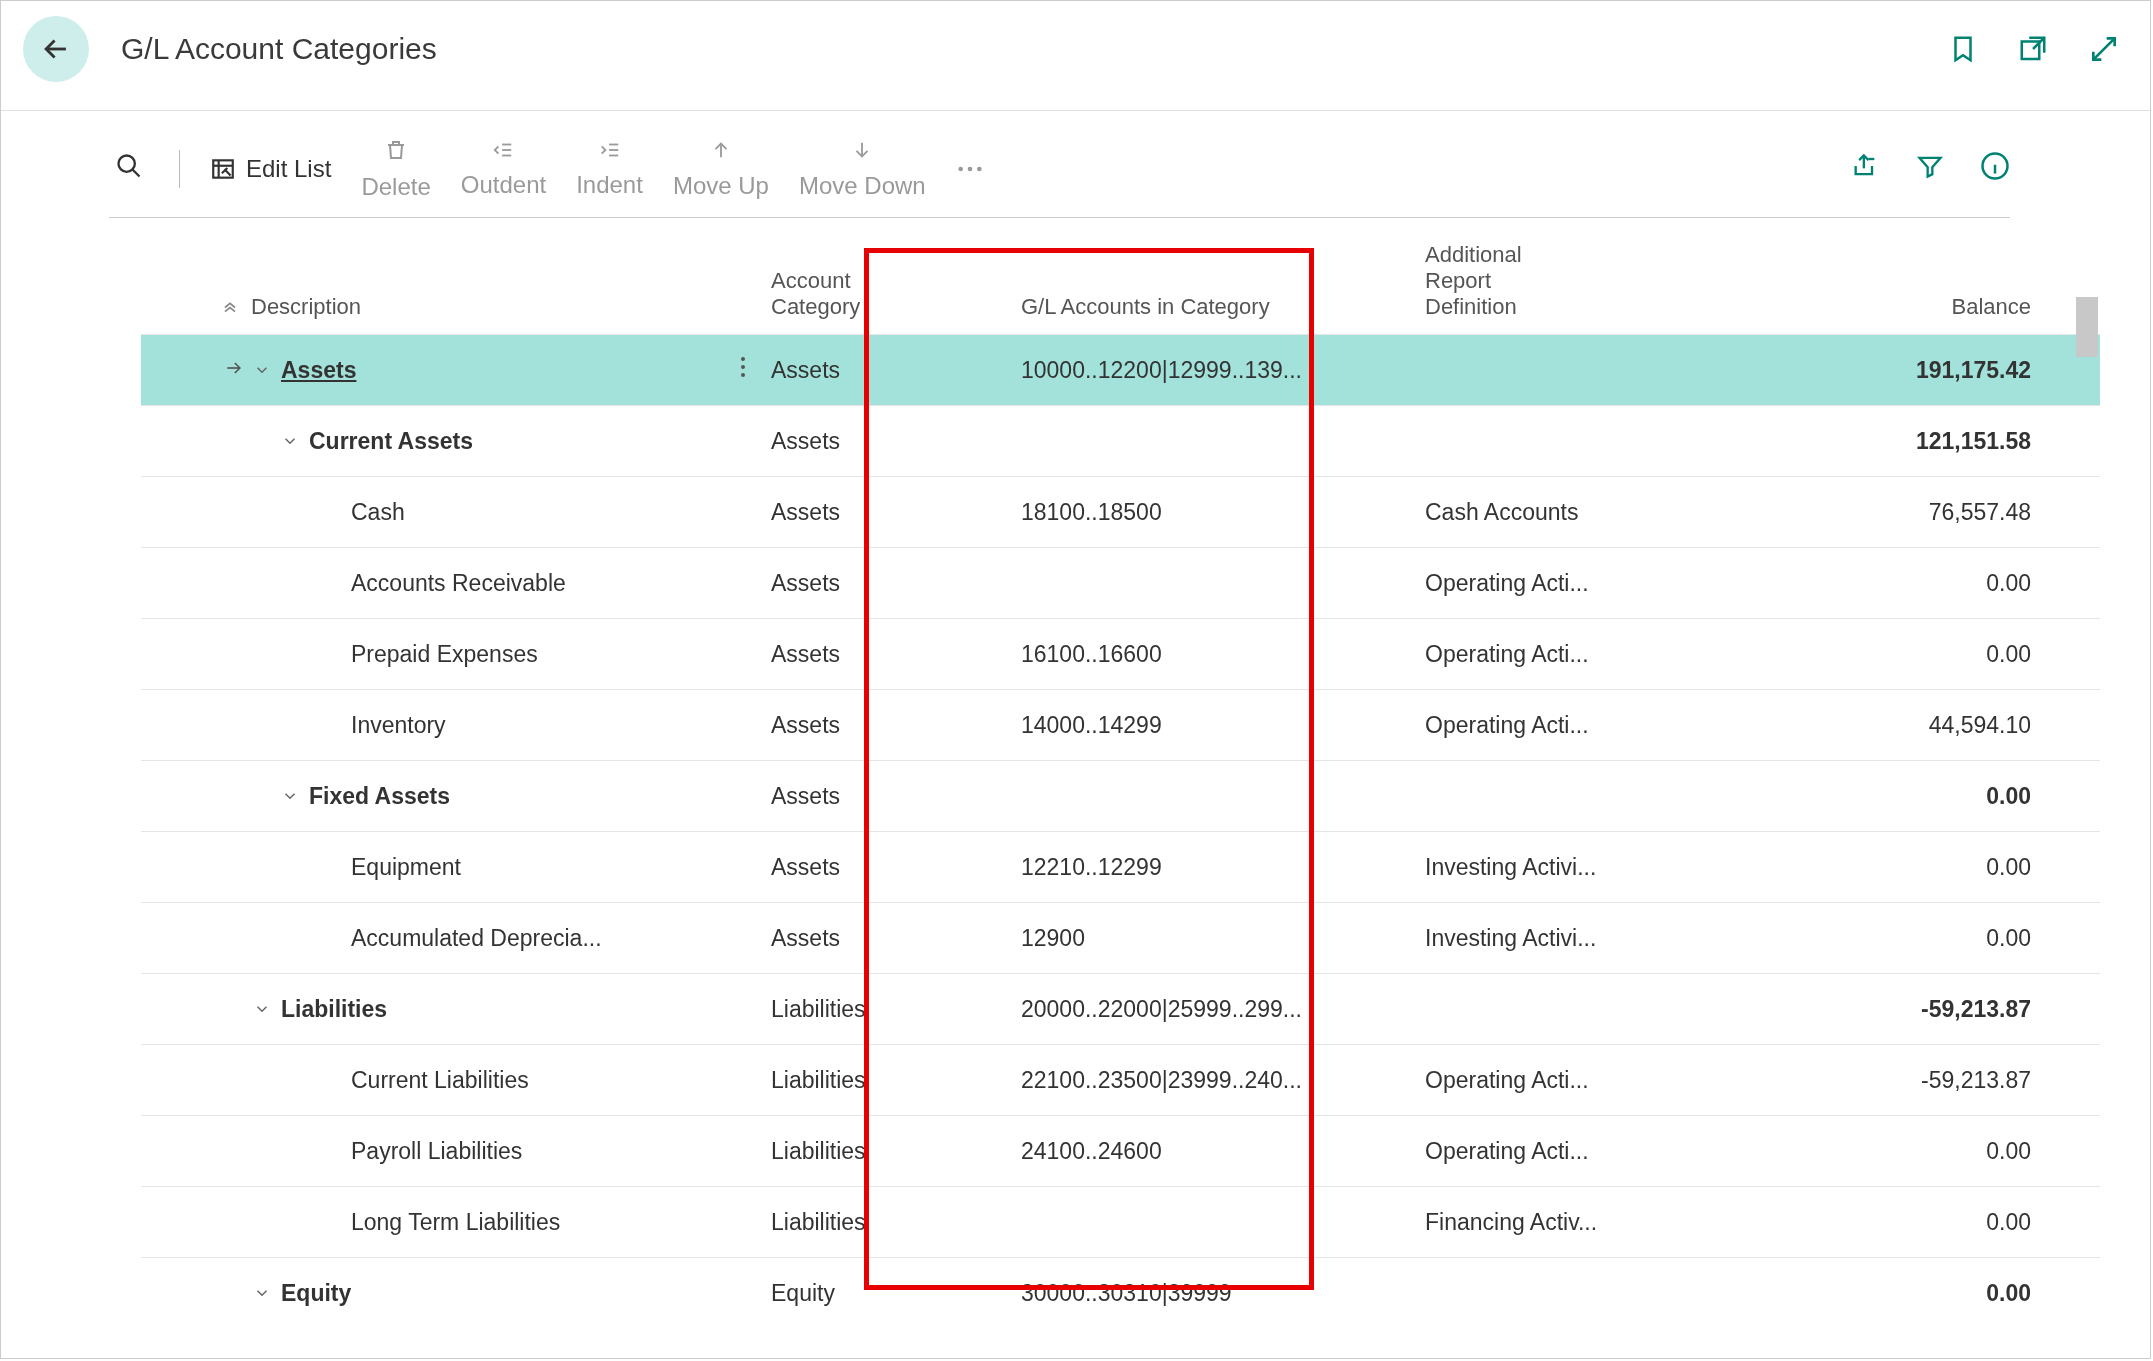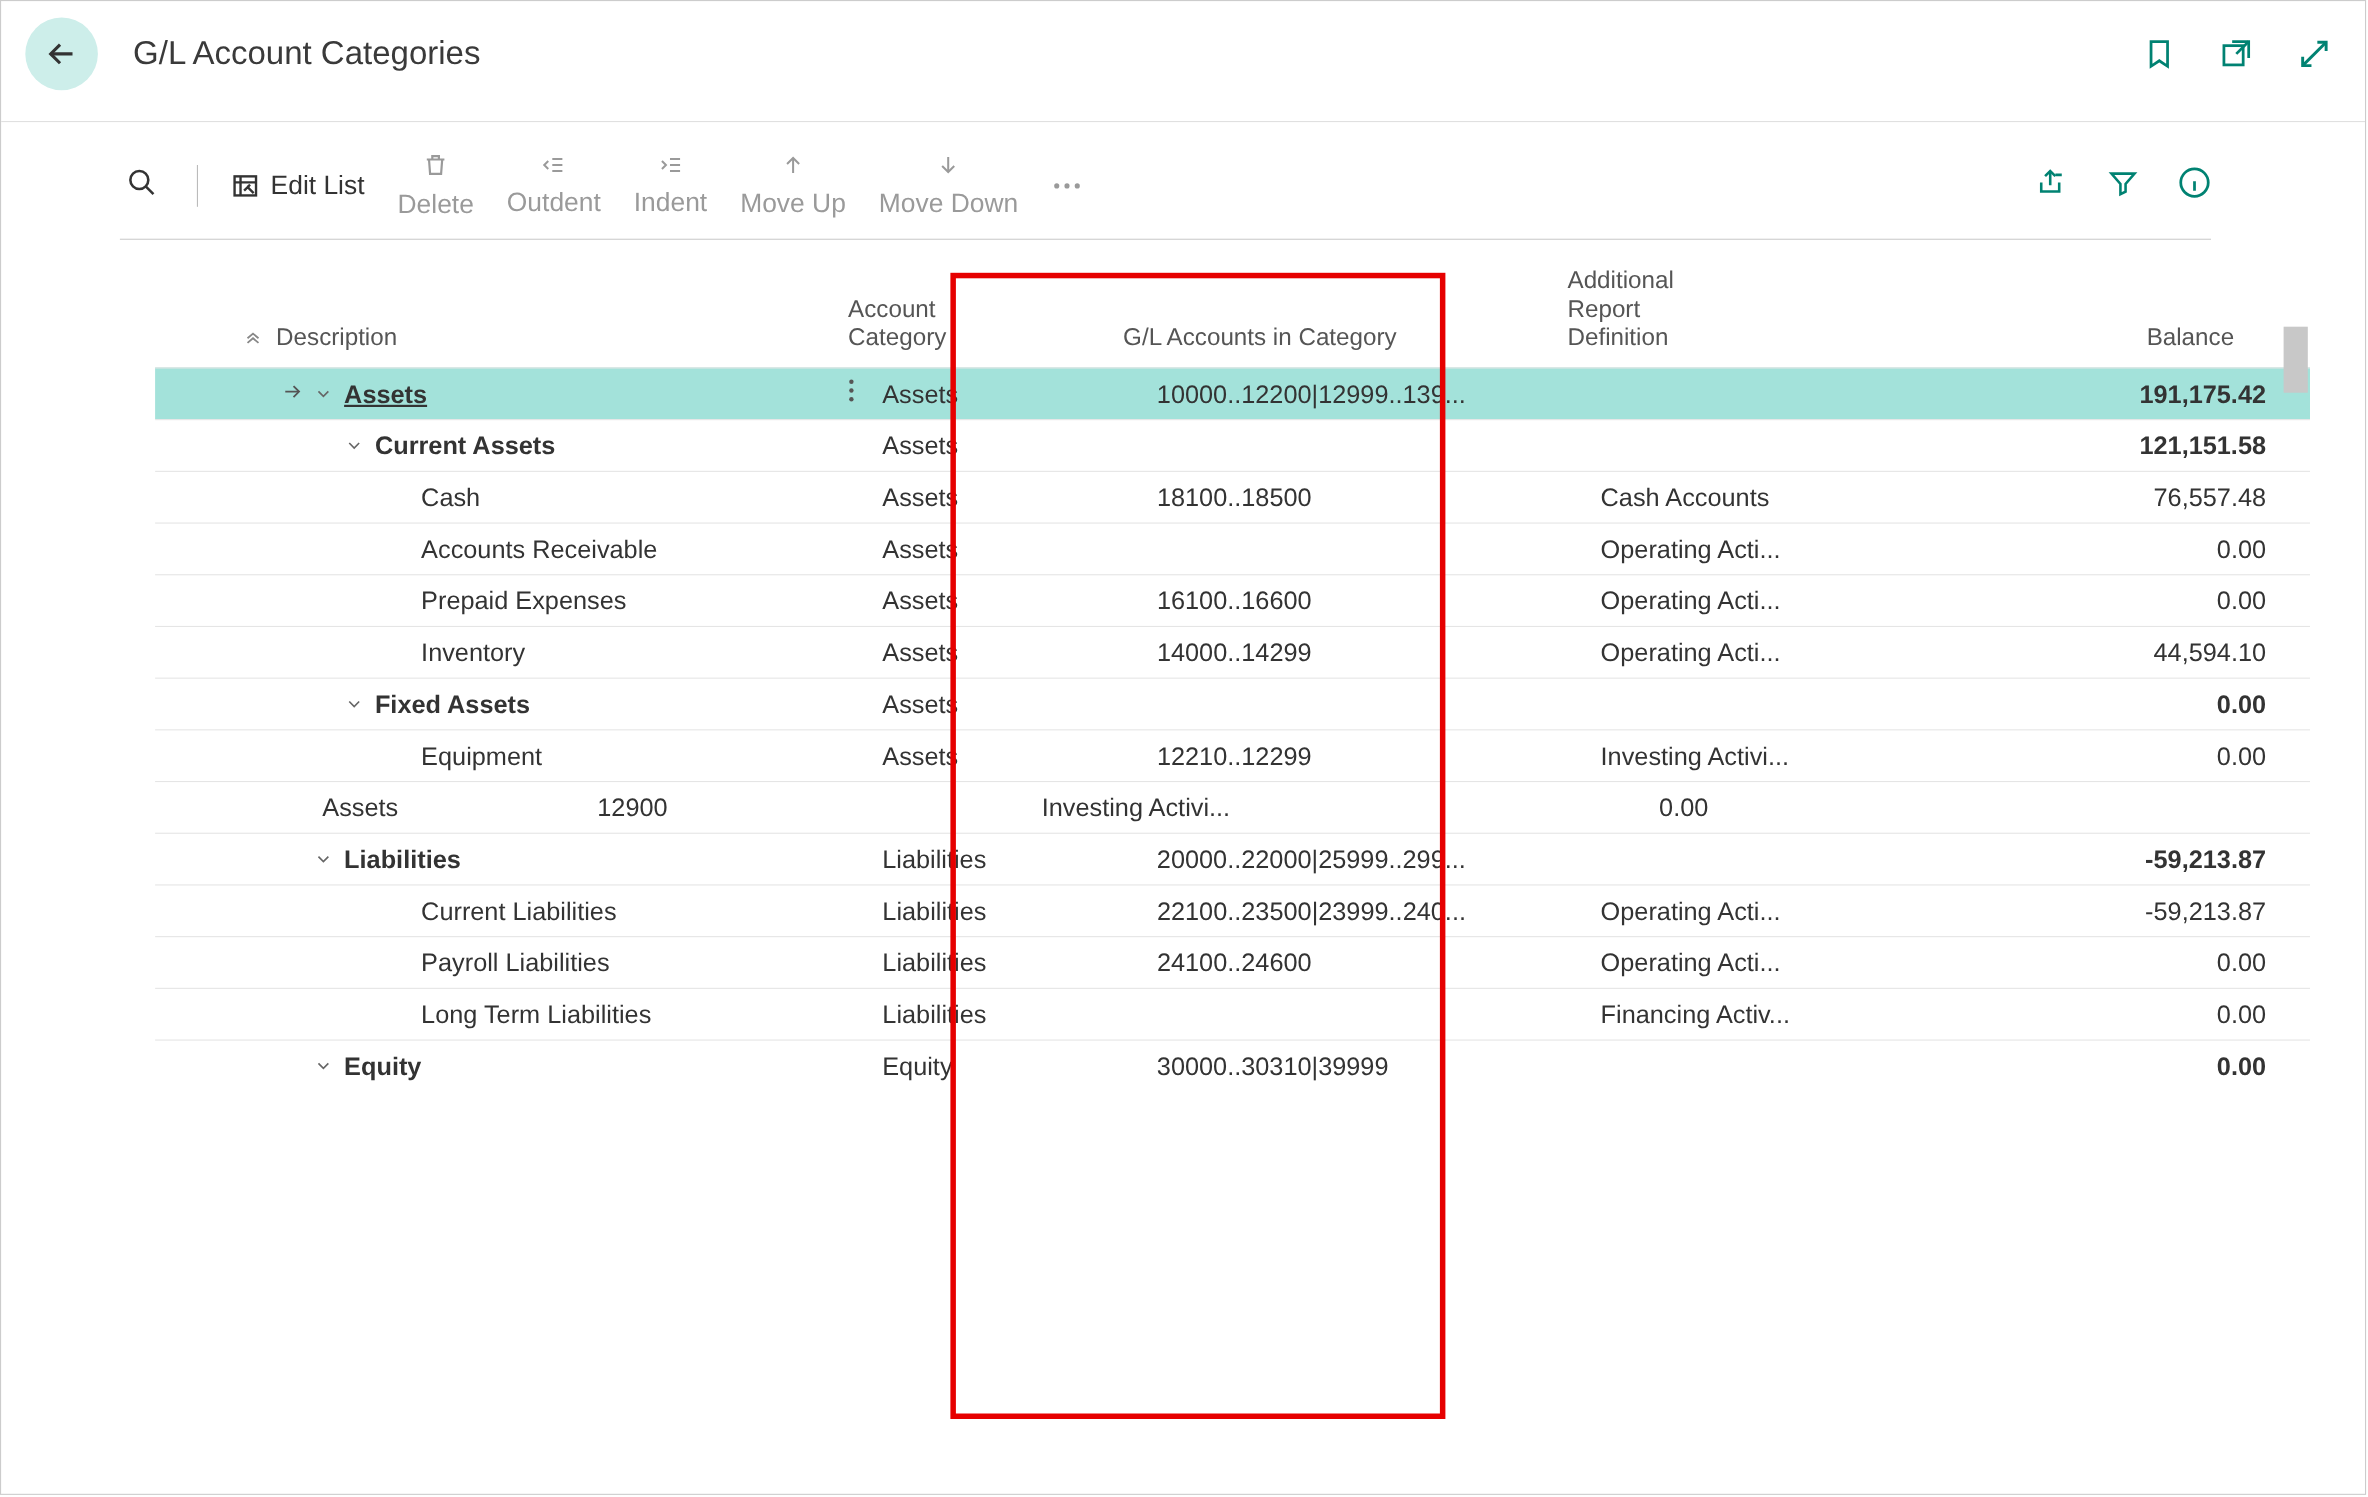--- a/index.html
+++ b/index.html
@@ -93,11 +93,10 @@
   .row {
     display:flex;
     align-items:center;
-    height: 47px;
+    height: 71px;
     border-top: 1px solid #e5e5e5;
     font-size: 23px;
     color:#333;
-    padding-left:32px;
   }
   .row.selected {
     background: #a3e2da;

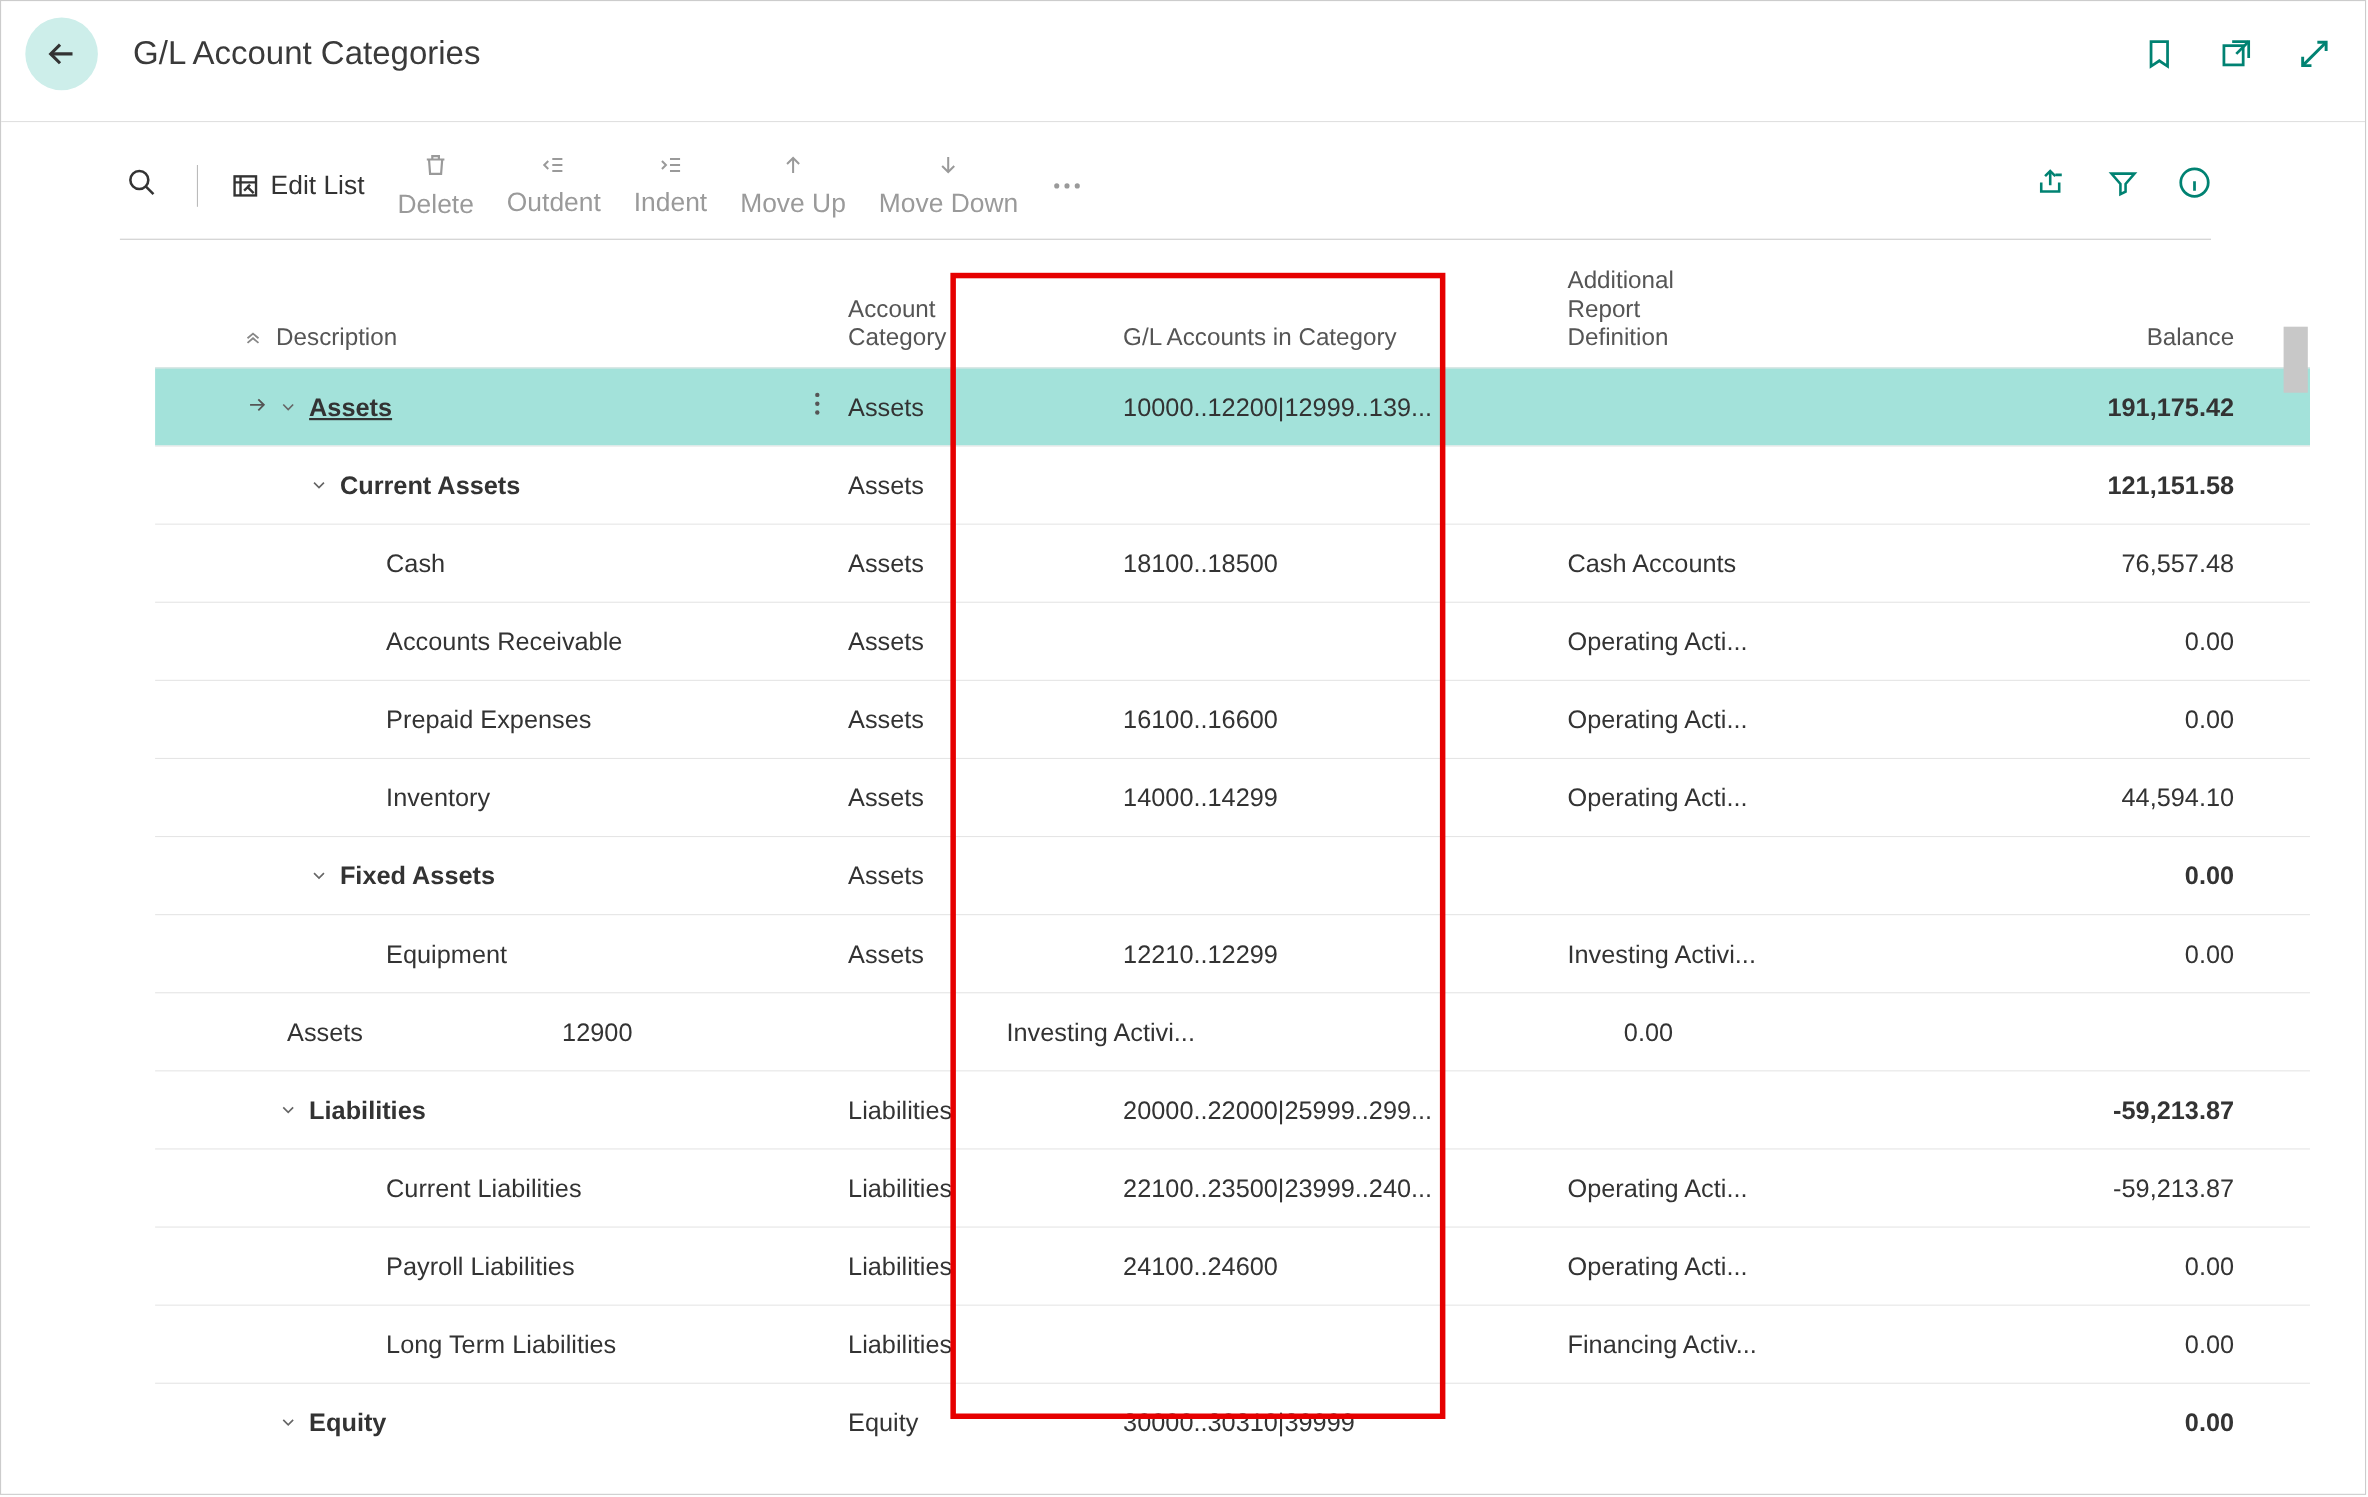--- a/index.html
+++ b/index.html
@@ -419,6 +419,10 @@
         </div>
         <div class="row">
           <div class="col-icons"></div>
+          <div class="col-desc cell indent-2">
+            <span style="display: inline-block; width: 30px;"></span>
+            <span>Accumulated Deprecia...</span>
+          </div>
           <div class="col-cat cell">Assets</div>
           <div class="col-gl cell">12900</div>
           <div class="col-def cell">Investing Activi...</div>

